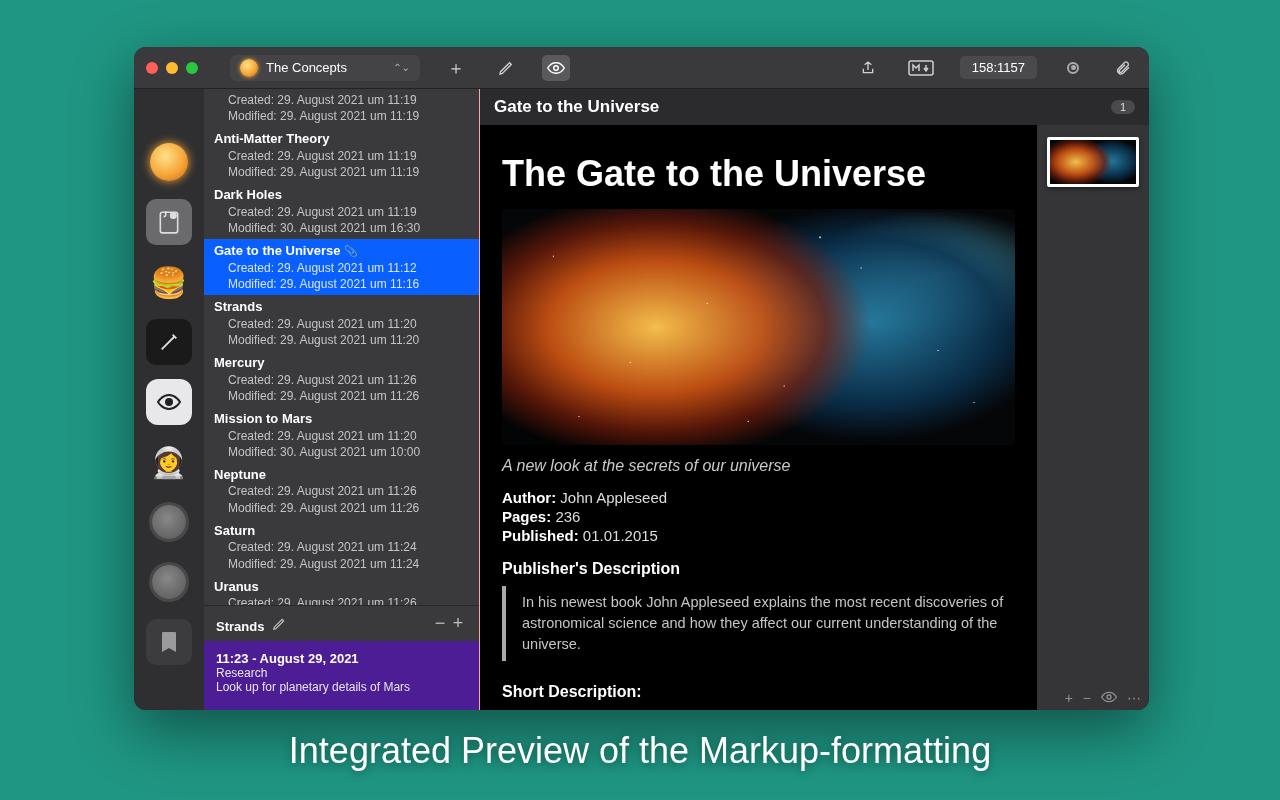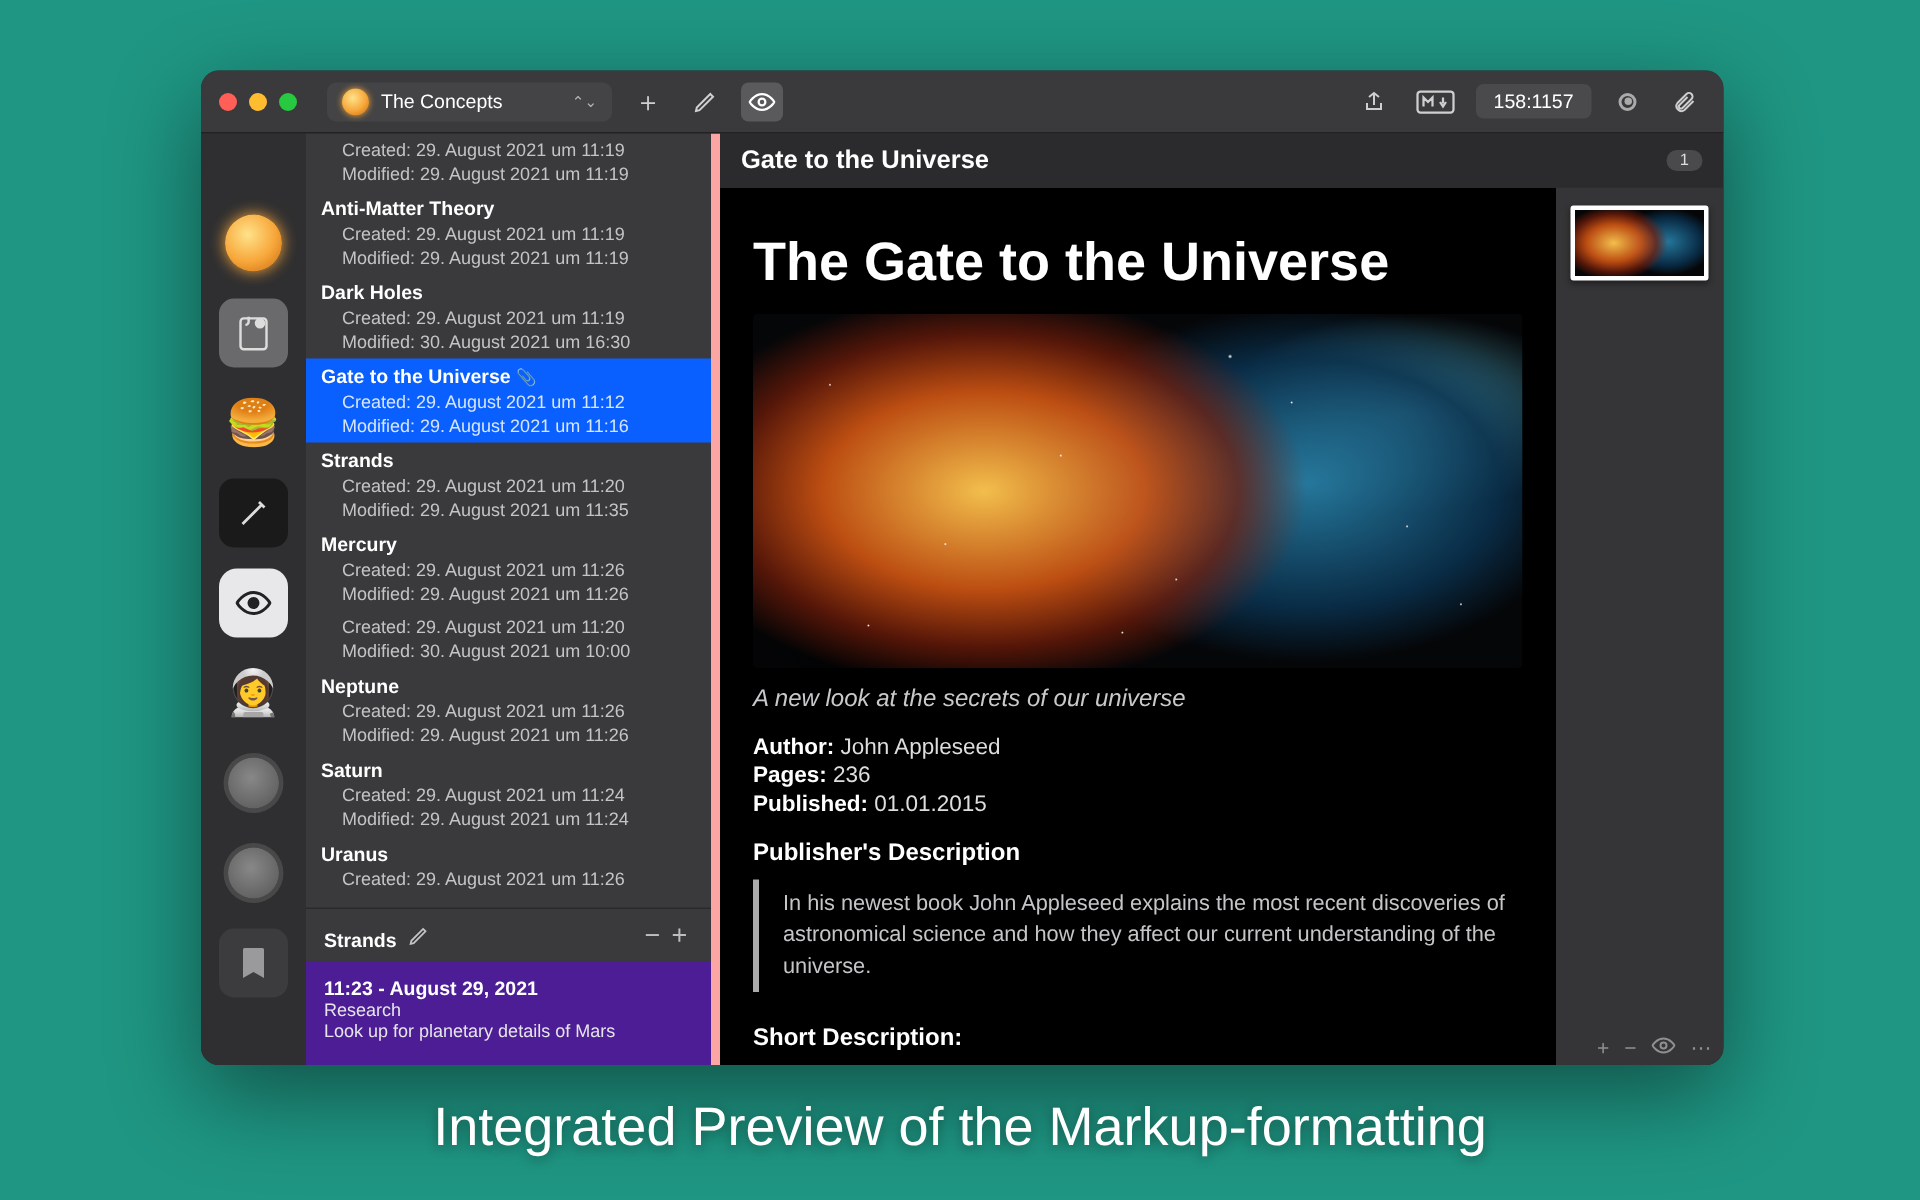--- a/index.html
+++ b/index.html
@@ -28,7 +28,7 @@
     display: flex;
     align-items: center;
     padding: 0 12px;
-    gap: 10px;
+    gap: 22px;
     border-bottom: 1px solid #222;
   }
   .traffic { display: flex; gap: 8px; margin-right: 10px; }

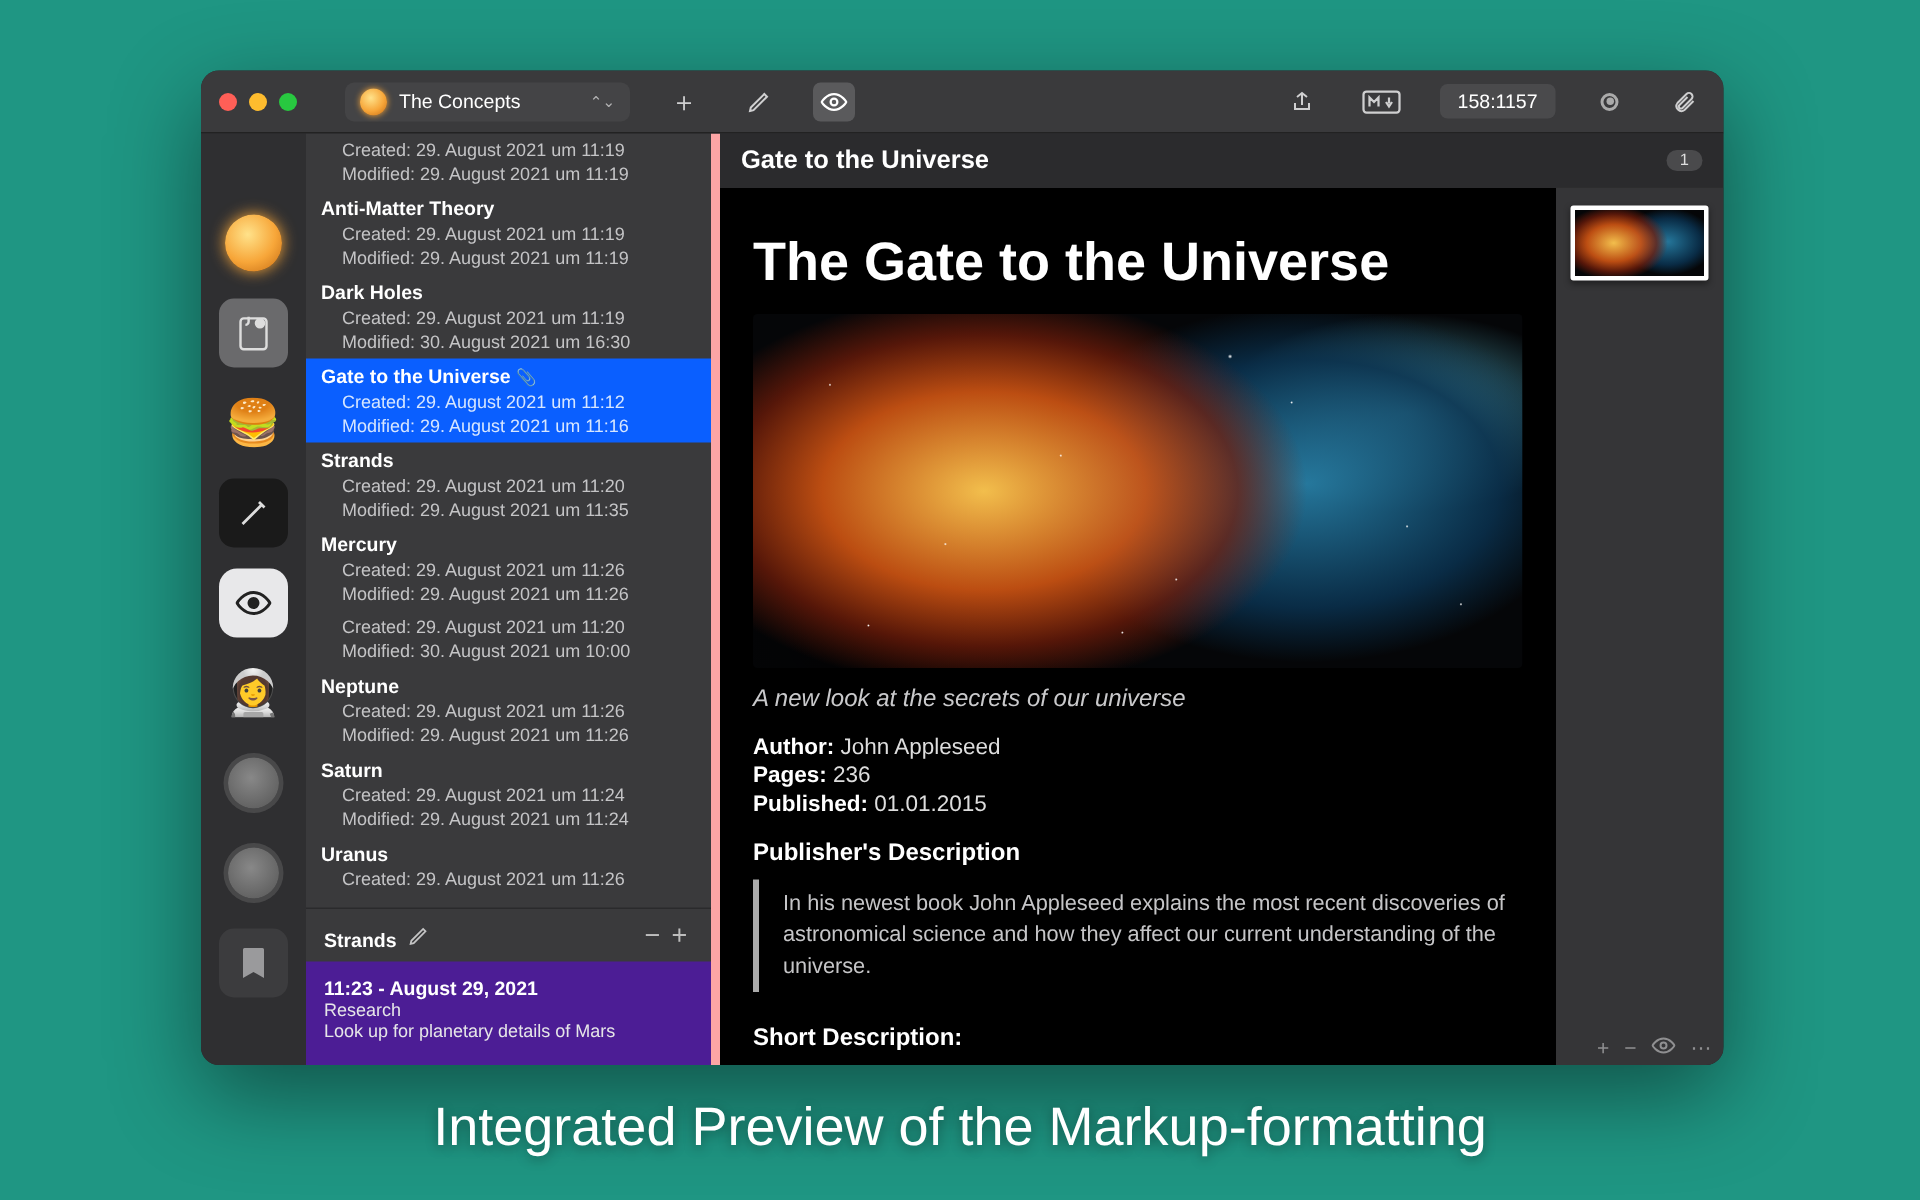--- a/index.html
+++ b/index.html
@@ -116,7 +116,7 @@
     width: 276px;
     background: #3a3a3c;
     display:flex; flex-direction:column;
-    border-right:6px solid #fca5a5;
+    border-right:1px solid #fca5a5;
   }
   .list-scroll { flex:1; overflow-y:auto; }
   .entry { padding: 3px 10px 3px 10px; color:#dedede; font-size:12px; line-height:1.35; cursor:pointer; }

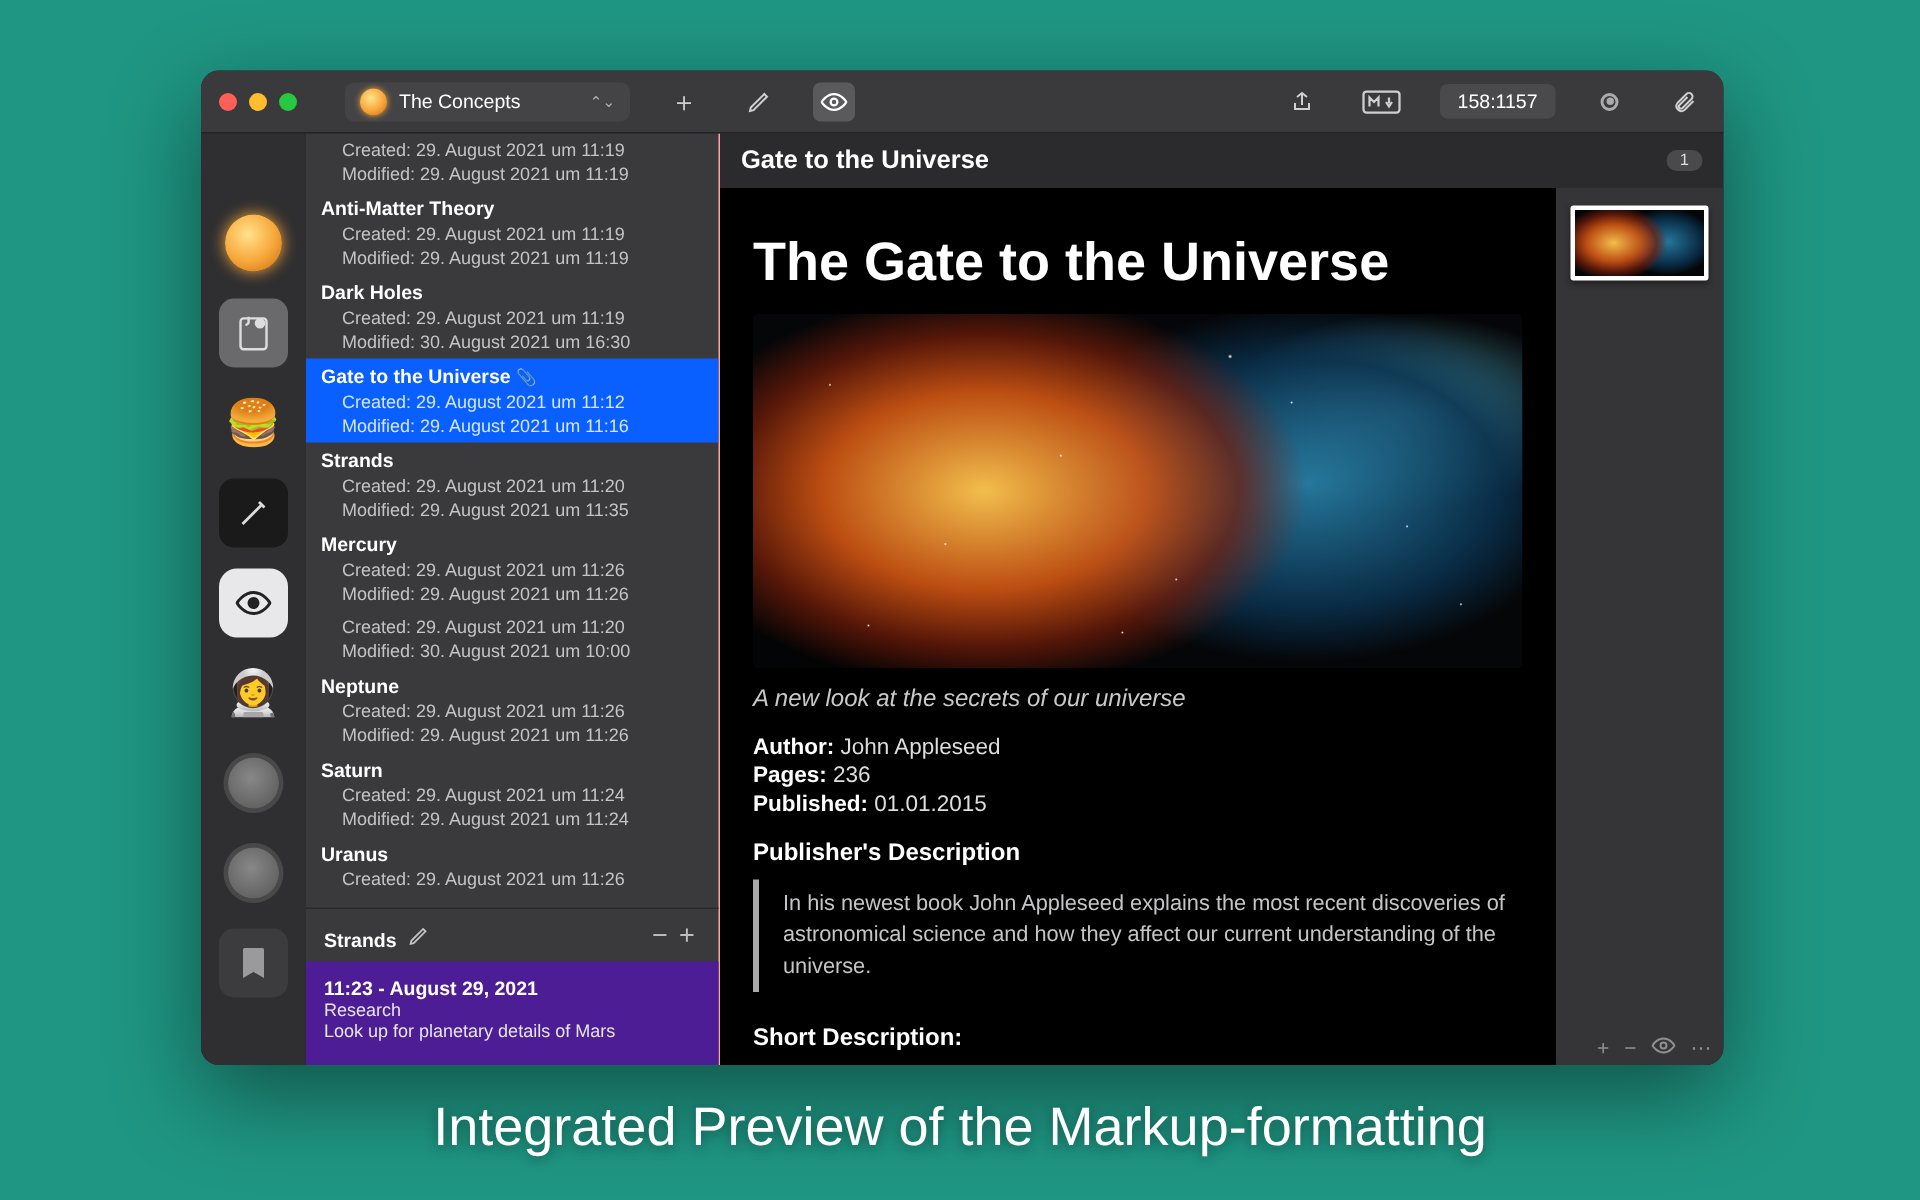--- a/index.html
+++ b/index.html
@@ -369,7 +369,7 @@
           <div class="entry">
             <div class="ename">Strands</div>
             <div class="meta">Created: 29. August 2021 um 11:20</div>
-            <div class="meta">Modified: 29. August 2021 um 11:35</div>
+            <div class="meta">Modified: 29. August 2021 um 11:20</div>
           </div>
           <div class="entry">
             <div class="ename">Mercury</div>

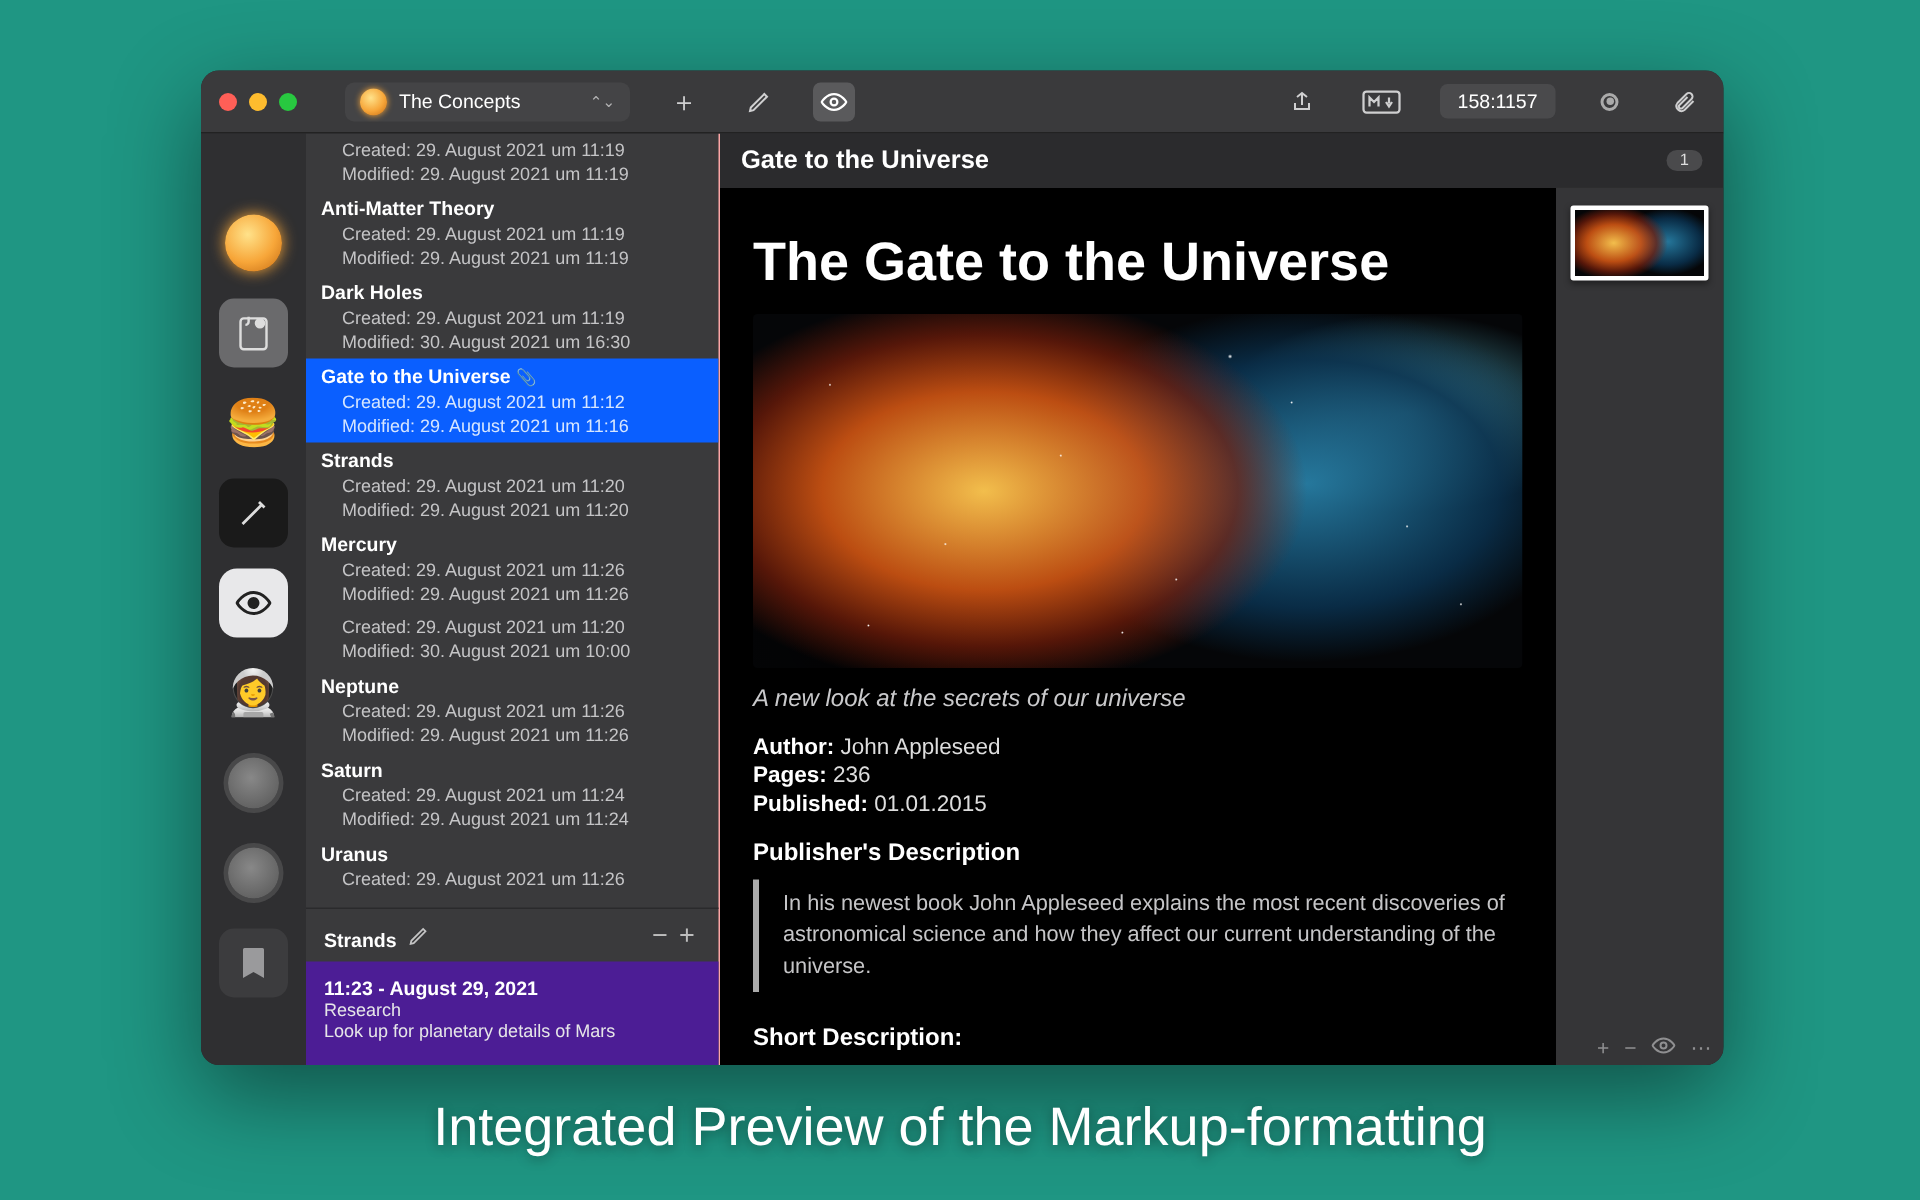--- a/index.html
+++ b/index.html
@@ -377,6 +377,7 @@
             <div class="meta">Modified: 29. August 2021 um 11:26</div>
           </div>
           <div class="entry">
+            <div class="ename">Mission to Mars</div>
             <div class="meta">Created: 29. August 2021 um 11:20</div>
             <div class="meta">Modified: 30. August 2021 um 10:00</div>
           </div>

